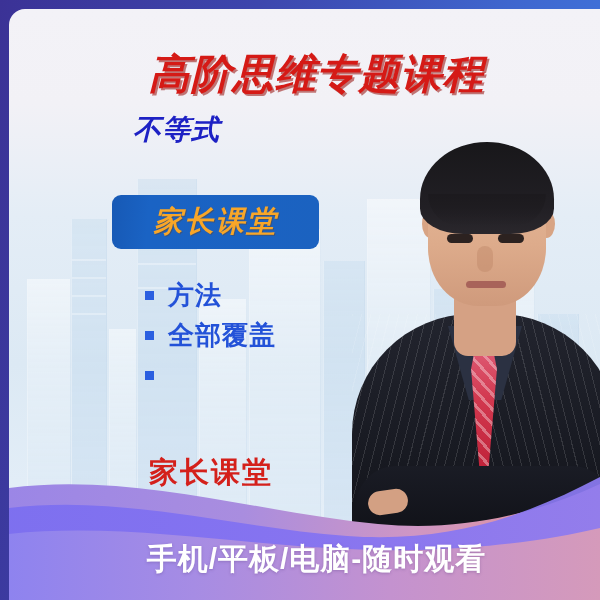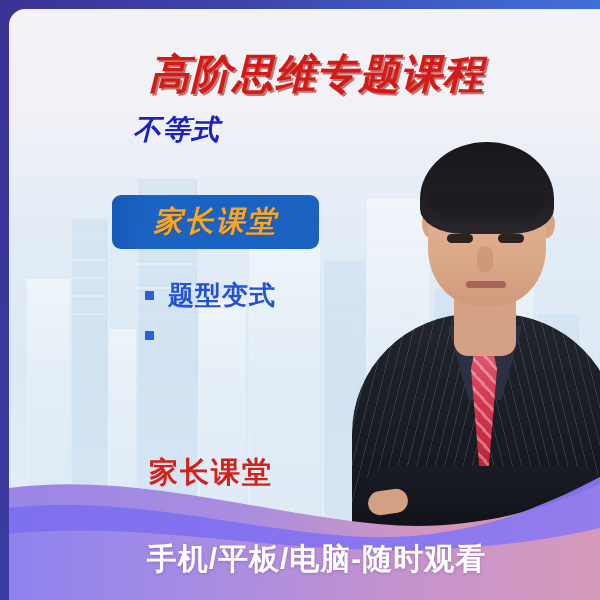--- a/index.html
+++ b/index.html
@@ -307,6 +307,10 @@
     </div>
 
     <div class="features">
+      <div class="feat">
+        <span class="feat-bullet"></span>
+        <span class="feat-label">方法</span>
+      </div>
       <div class="feat">
         <span class="feat-bullet"></span>
         <span class="feat-label">题型变式</span>

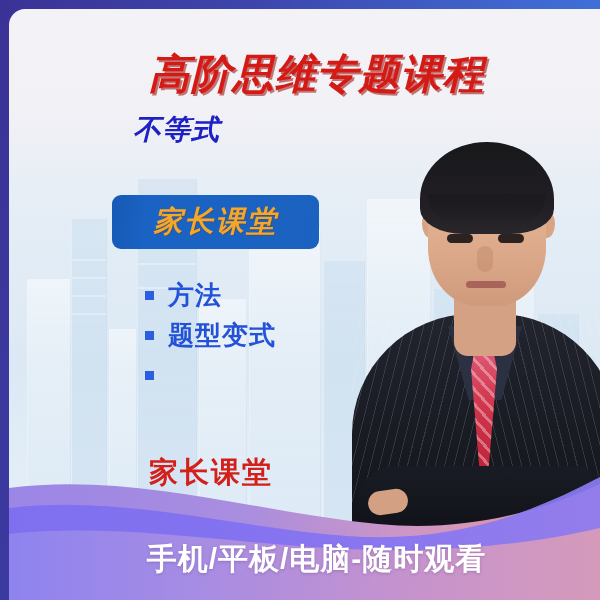--- a/index.html
+++ b/index.html
@@ -313,7 +313,7 @@
       </div>
       <div class="feat">
         <span class="feat-bullet"></span>
-        <span class="feat-label">题型变式</span>
+        <span class="feat-label">全部覆盖</span>
       </div>
       <div class="feat">
         <span class="feat-bullet"></span>

